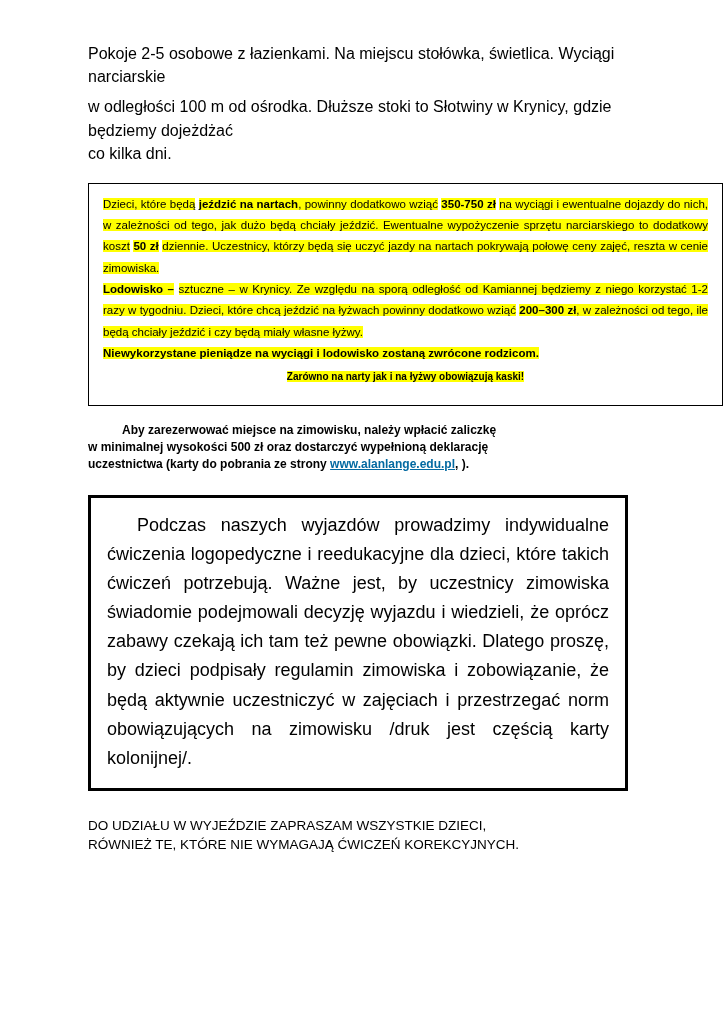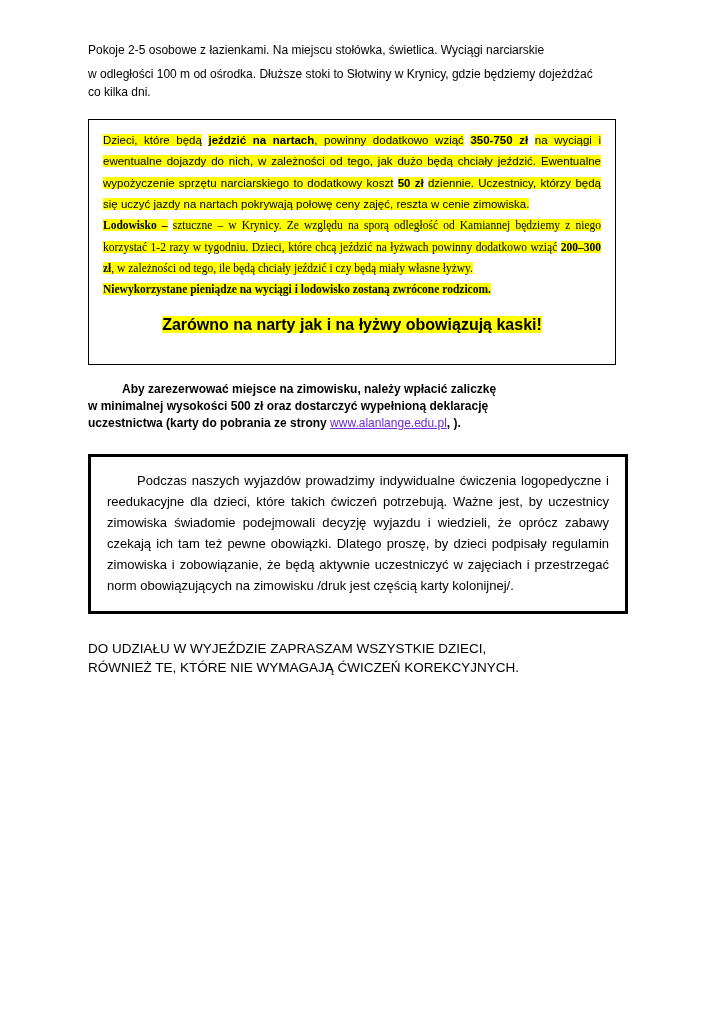--- a/index.html
+++ b/index.html
@@ -31,7 +31,7 @@
 
   
   .intro {
-    font-size: 12px;
+    font-size: 16px;
     line-height: 1.45;
     margin: 0 0 7px 0;
   }

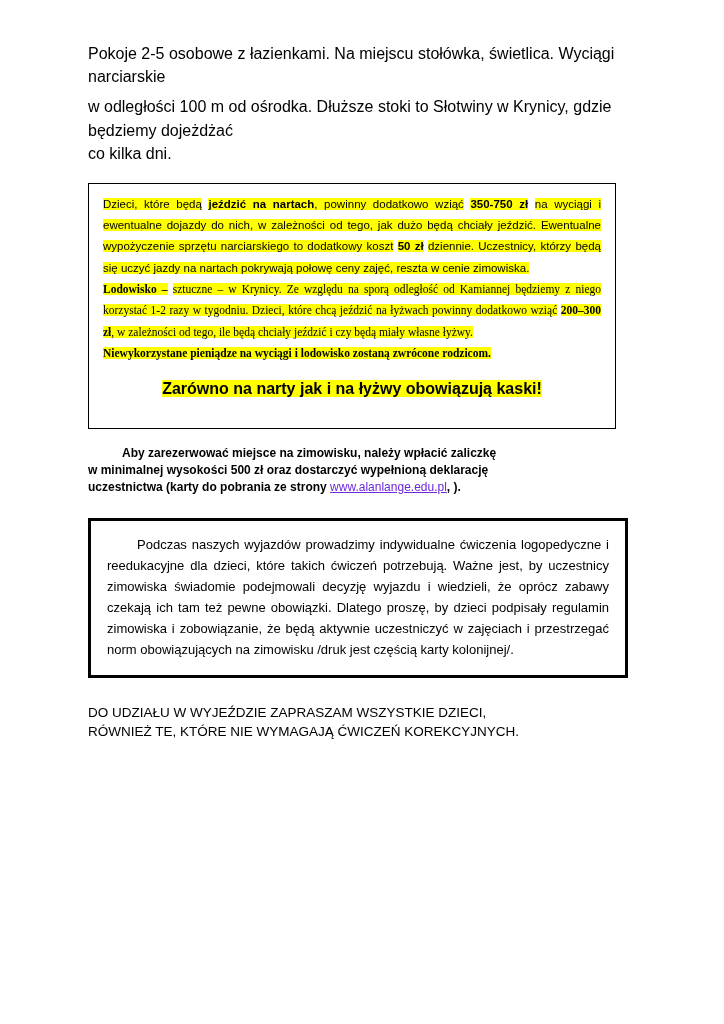--- a/index.html
+++ b/index.html
@@ -45,7 +45,7 @@
     border: 1px solid #000000;
     background: #ffffff;
     padding: 10px 14px 8px 14px;
-    width: 528px;
+    width: 635px;
     box-sizing: border-box;
   }
   .yb-p {

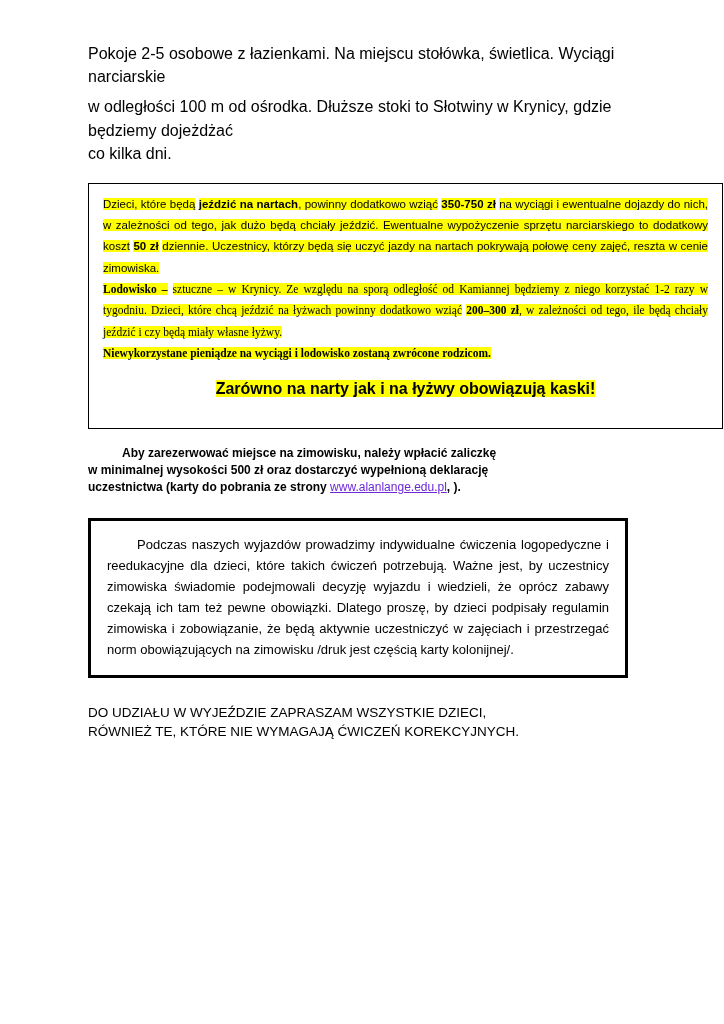--- a/index.html
+++ b/index.html
@@ -54,7 +54,7 @@
     text-align: justify;
     margin: 0 0 0 0;
   }
-  .yb-p + .yb-p { margin-top: 0; font-family: Liberation Serif, serif; }
+  .yb-p + .yb-p { margin-top: 0; }
   .bold { font-weight: bold; }
   .hl {
     background: #ffff00;

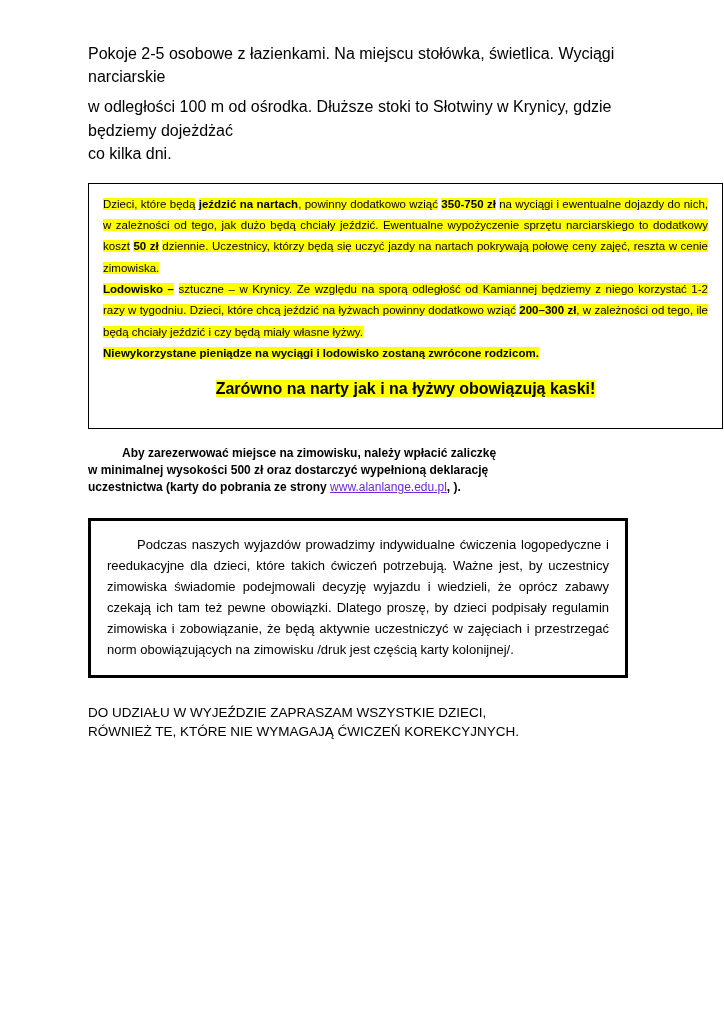--- a/index.html
+++ b/index.html
@@ -62,9 +62,9 @@
   .yb-center {
     text-align: center;
     font-weight: bold;
-    font-size: 16px;
+    font-size: 10px;
     line-height: 1.85;
-    margin-top: 10px;
+    margin-top: 4px;
   }
 
   

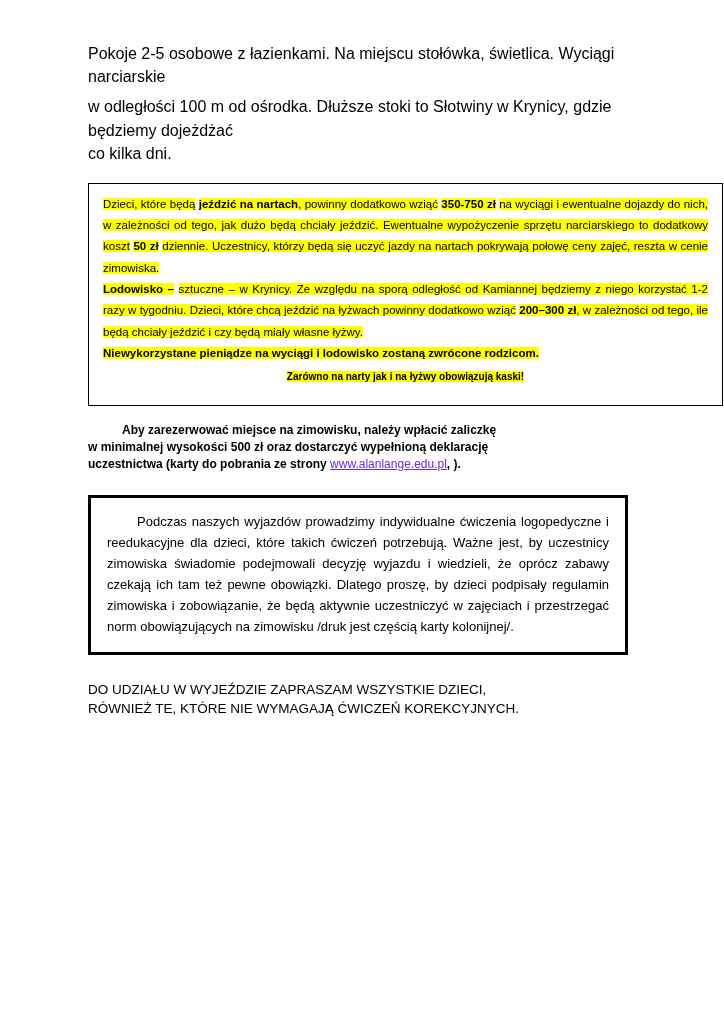--- a/index.html
+++ b/index.html
@@ -76,9 +76,9 @@
   }
   .reserve .indent { display: inline-block; width: 34px; }
   .link {
-    color: #6d28d9;
+    color: #0369a1;
     text-decoration: underline;
-    font-weight: normal;
+    font-weight: bold;
   }
   .reserve .normal { font-weight: bold; }
 

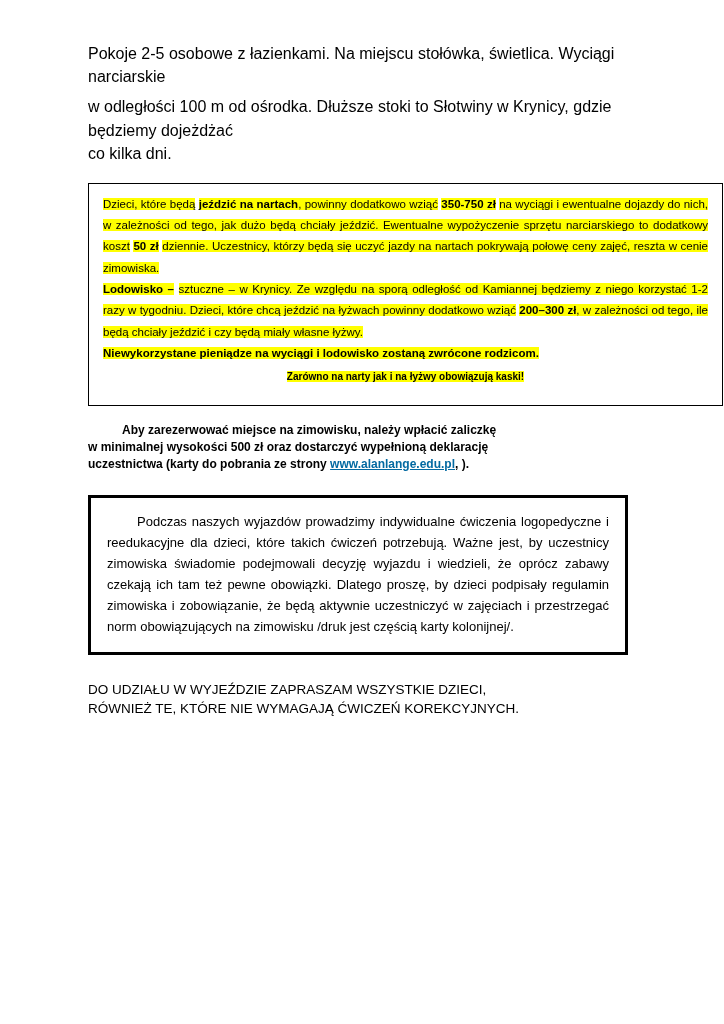--- a/index.html
+++ b/index.html
@@ -92,7 +92,7 @@
   }
   .thick-box p {
     margin: 0;
-    font-size: 13px;
+    font-size: 18px;
     line-height: 1.62;
     text-align: justify;
   }

